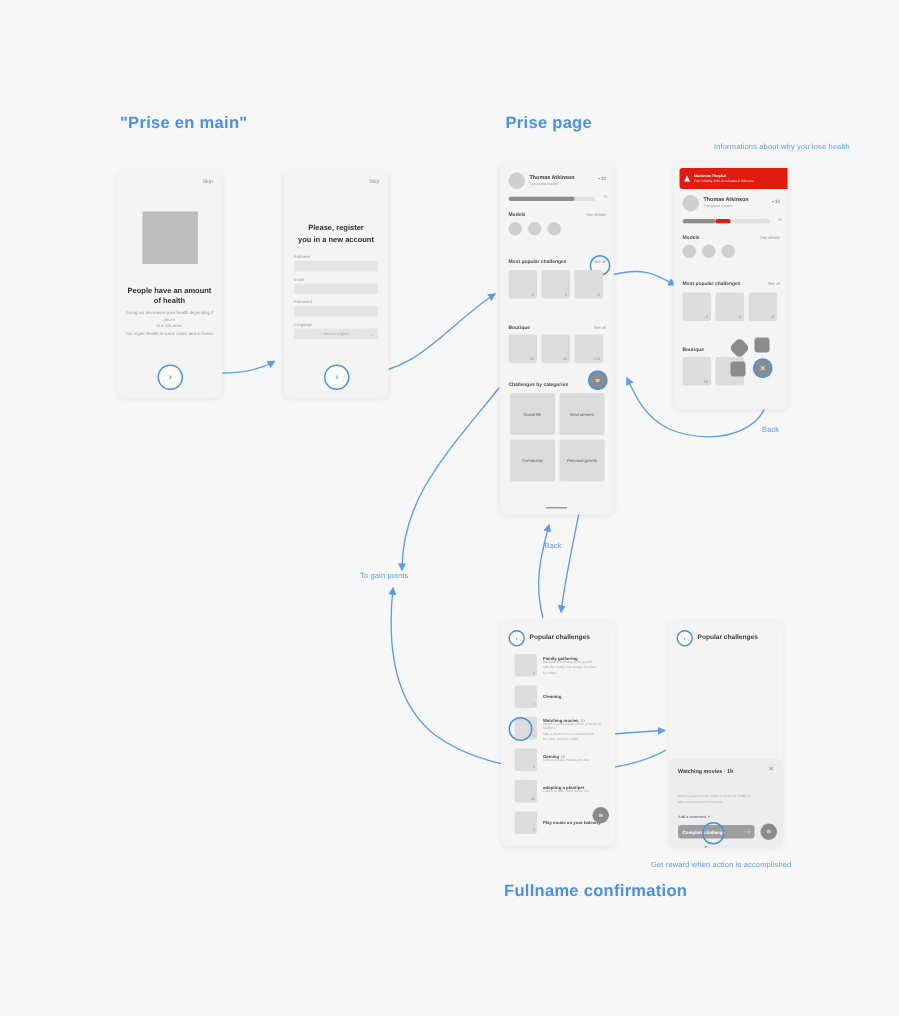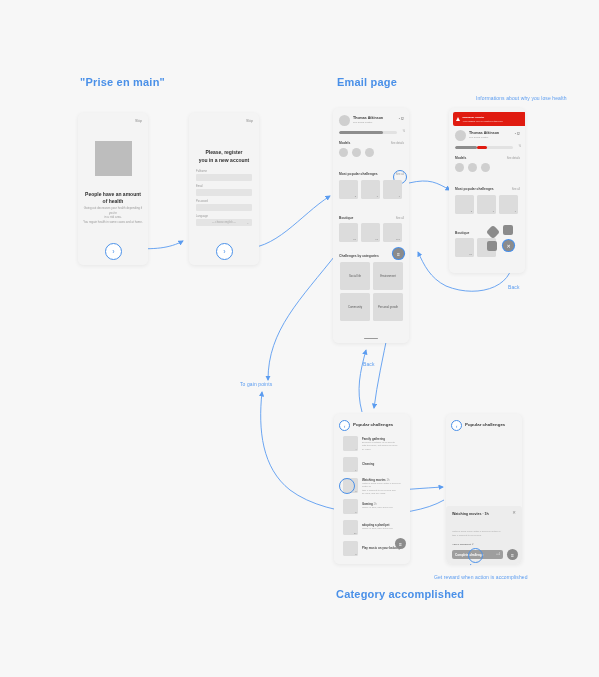--- a/index.html
+++ b/index.html
@@ -209,7 +209,7 @@
   </svg>
 
   <div class="sec-title" style="left:80px;top:76px;">"Prise en main"</div>
-  <div class="sec-title" style="left:337px;top:76px;">Email page</div>
+  <div class="sec-title" style="left:337px;top:76px;">Prise page</div>
   <div class="sec-title" style="left:336px;top:588px;">Category accomplished</div>
 
   <div class="annot big" style="left:476px;top:95px;">Informations about why you lose health</div>

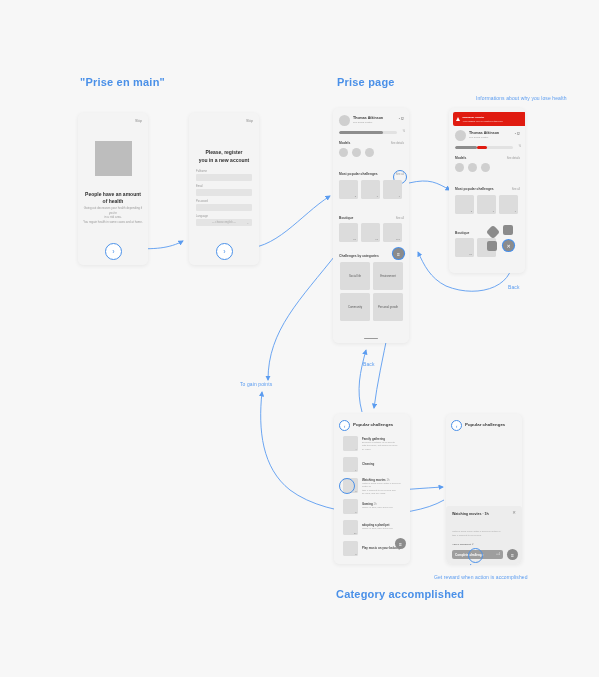--- a/index.html
+++ b/index.html
@@ -210,7 +210,7 @@
 
   <div class="sec-title" style="left:80px;top:76px;">"Prise en main"</div>
   <div class="sec-title" style="left:337px;top:76px;">Prise page</div>
-  <div class="sec-title" style="left:336px;top:588px;">Category accomplished</div>
+  <div class="sec-title" style="left:336px;top:588px;">Fullname confirmation</div>
 
   <div class="annot big" style="left:476px;top:95px;">Informations about why you lose health</div>
   <div class="annot big" style="left:508px;top:284px;">Back</div>

